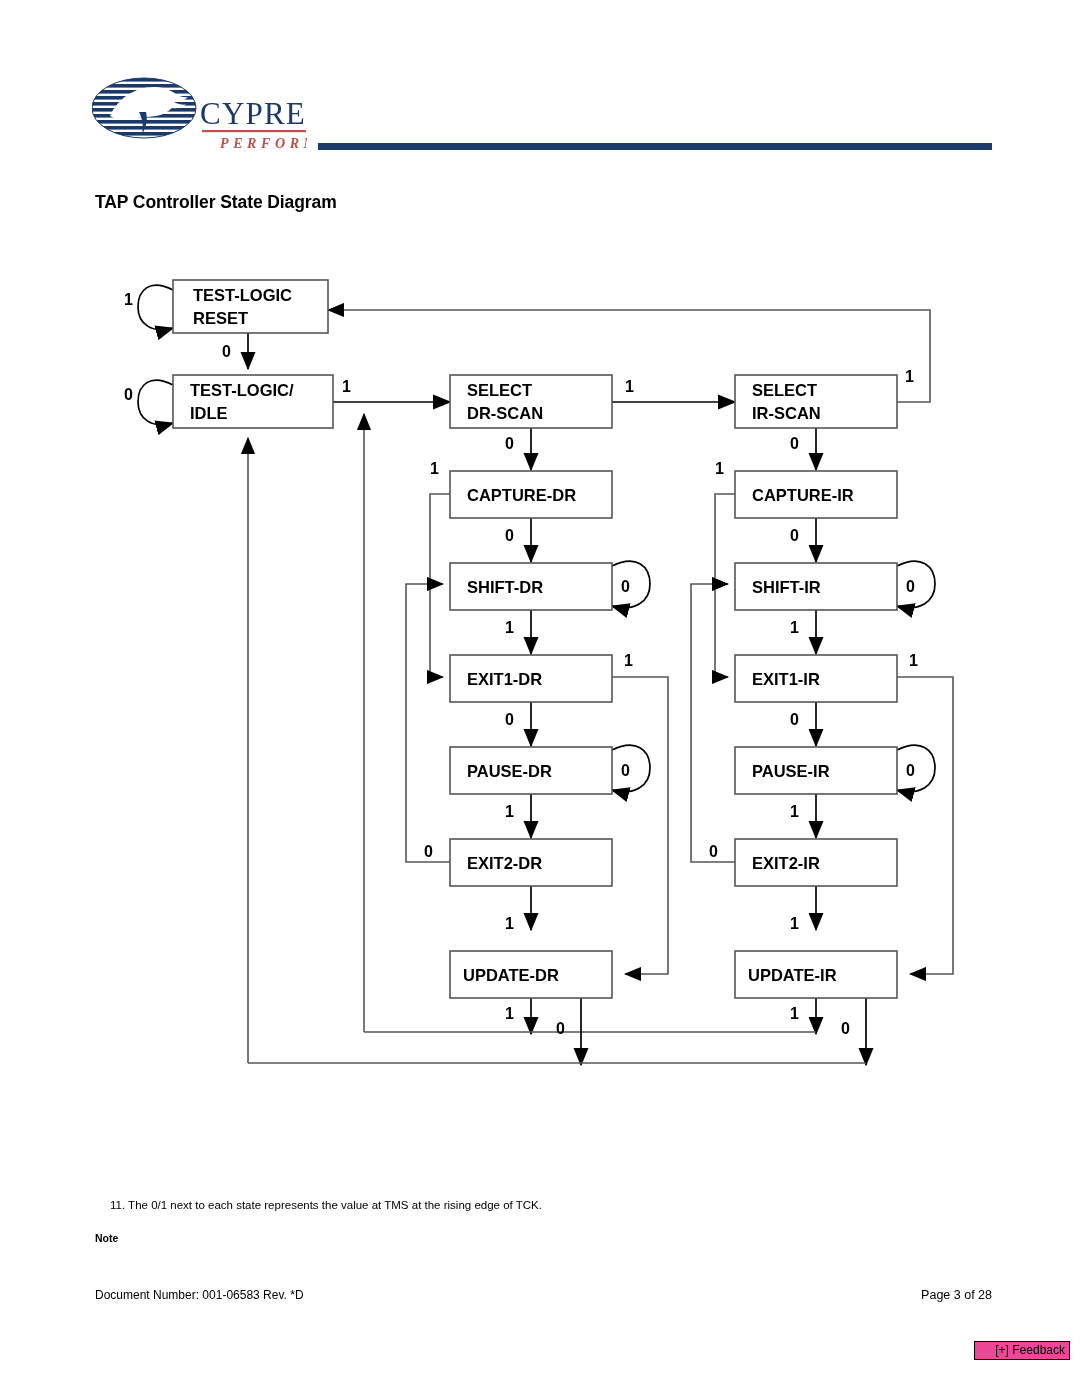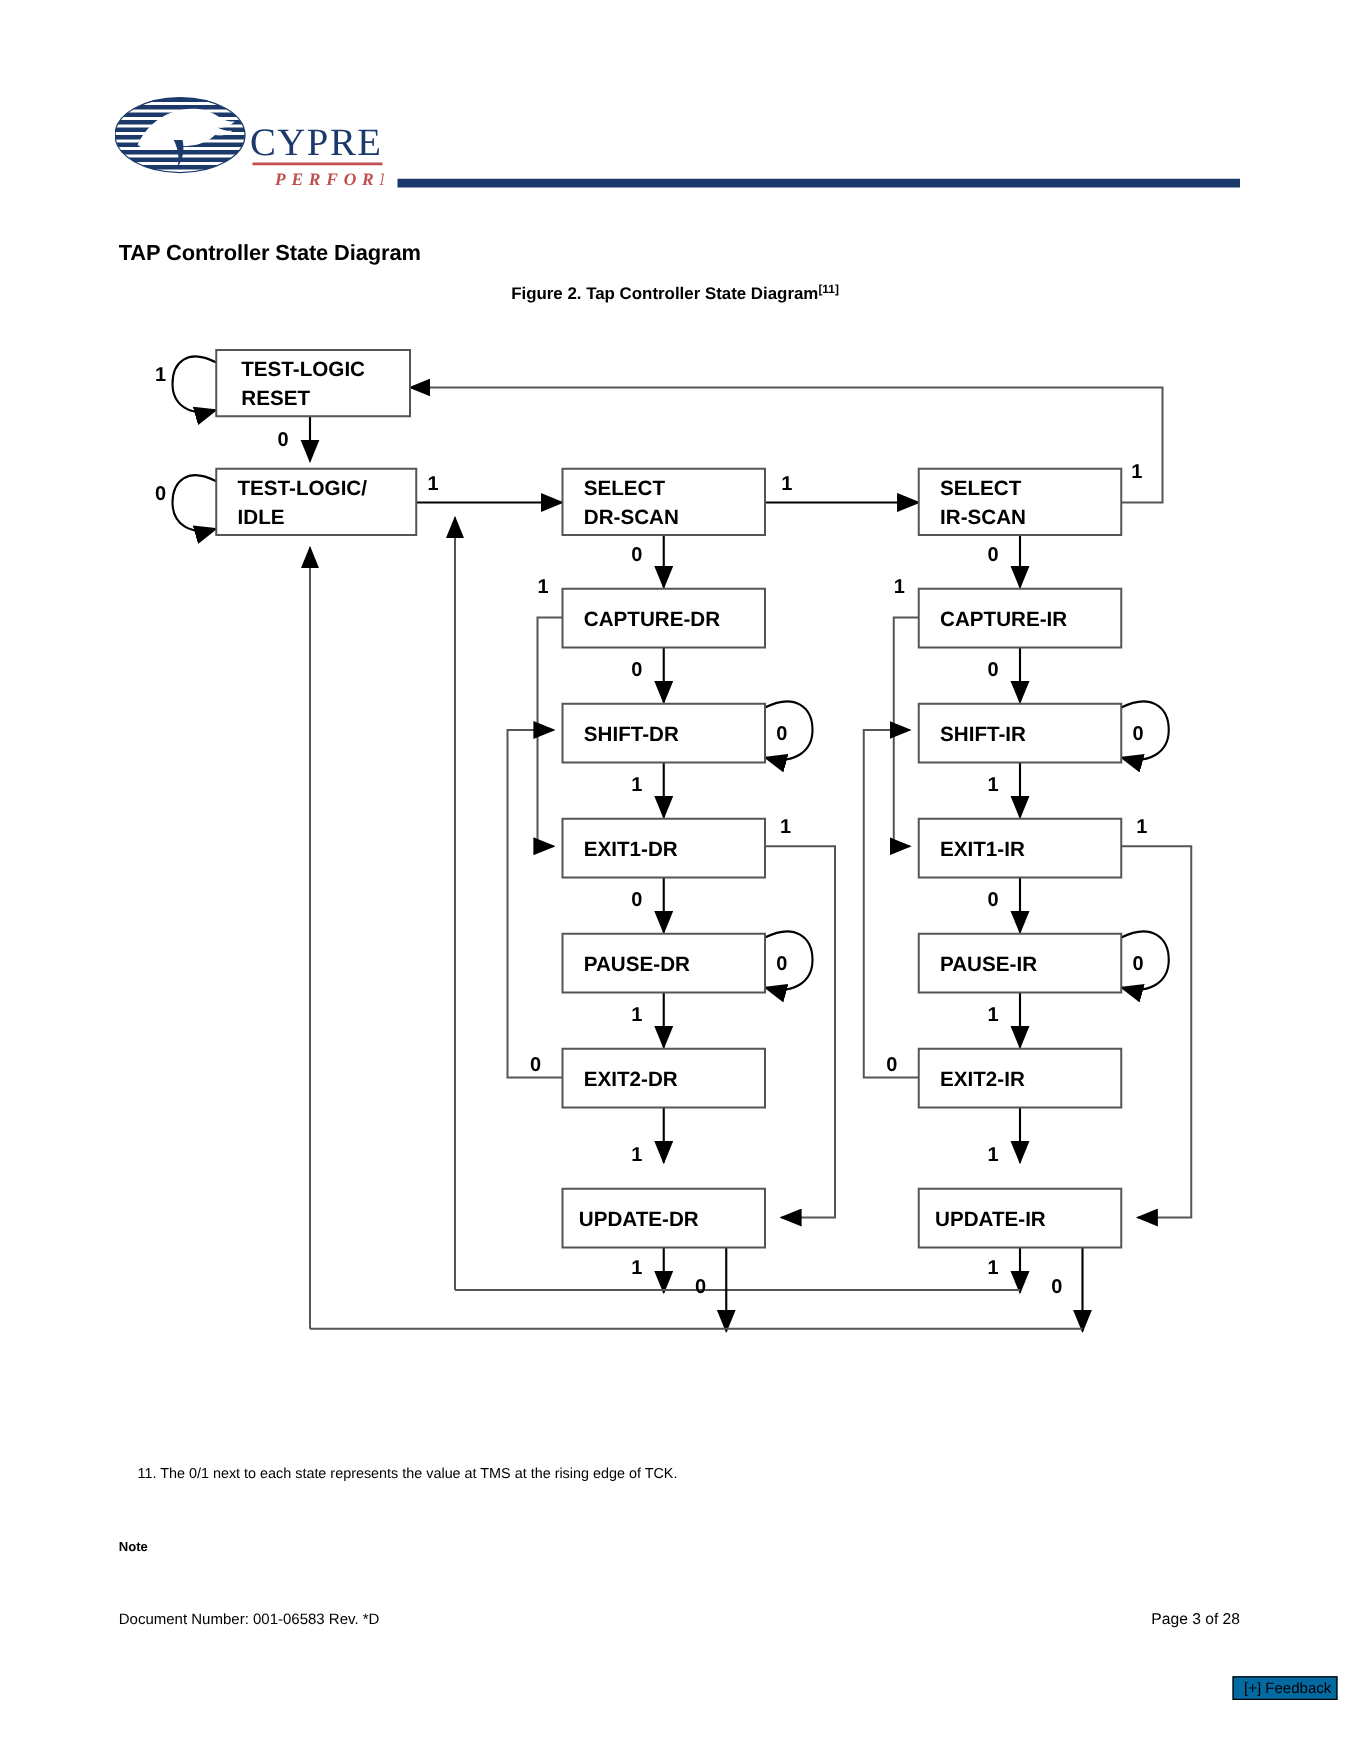--- a/index.html
+++ b/index.html
@@ -134,9 +134,6 @@
 
   <div class="sec-title">TAP Controller State Diagram</div>
 
-  <div class="fig-caption">
-    <span>Figure 2. Tap Controller State Diagram</span><sup>[11]</sup>
-  </div>
 
   <div class="diagram">
     <svg width="1080" height="830" viewBox="0 0 1080 830">

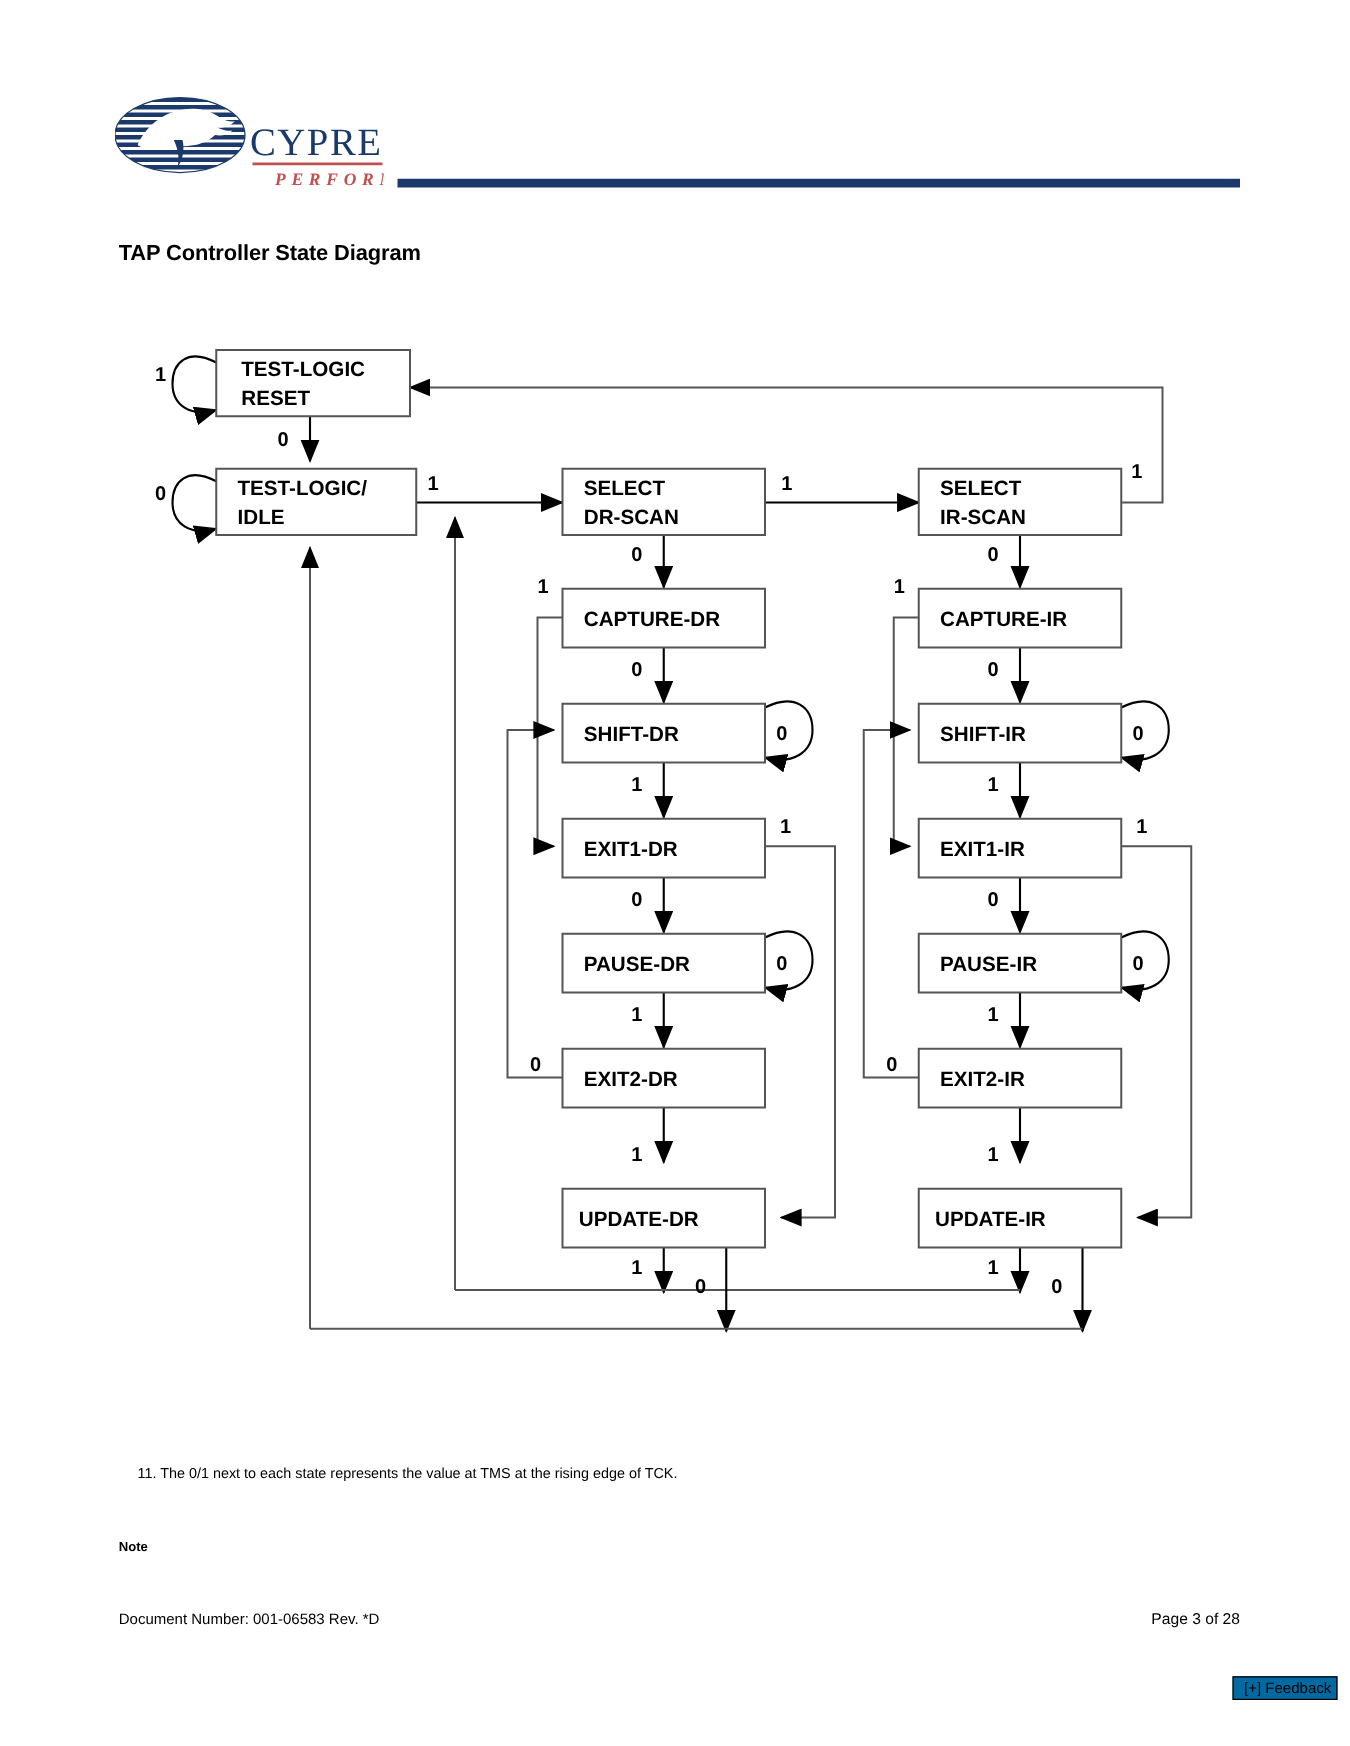--- a/index.html
+++ b/index.html
@@ -61,7 +61,7 @@
     font-size:10.5px;font-weight:bold;text-align:right;
   }
   .note-body{
-    position:absolute;left:110px;top:1173px;
+    position:absolute;left:110px;top:1199px;
     font-size:11.5px;
   }
   .foot-left{

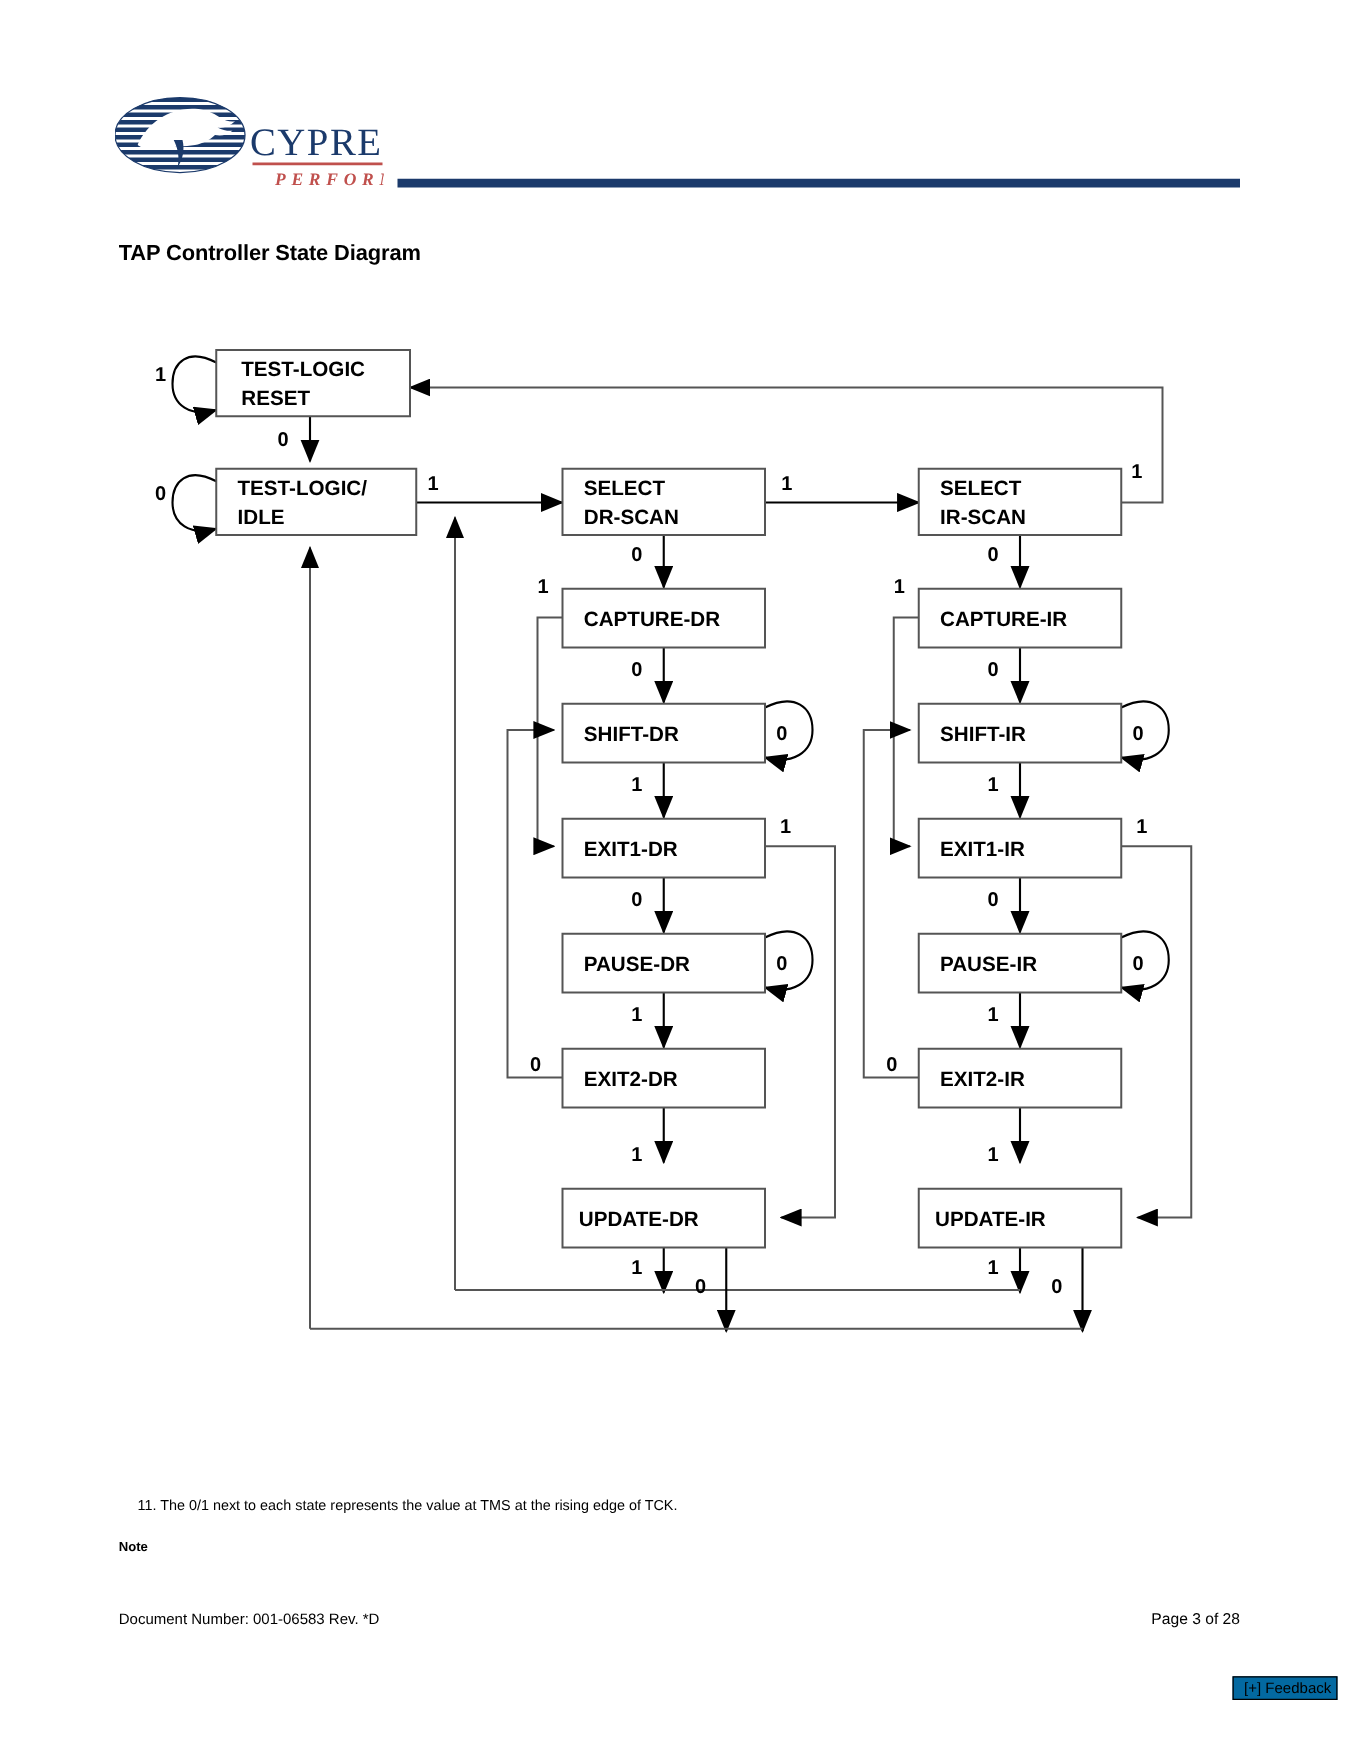--- a/index.html
+++ b/index.html
@@ -75,9 +75,9 @@
   .feedback{
     position:absolute;right:10px;top:1341px;
     border:1.4px solid #000;
-    padding:1px 4px 2px 8px;
+    padding:1px 4px 2px 20px;
     font-size:12px;
-    background:#0369a1;
+    background:#ec4899;
     line-height:14px;
   }
 </style>

